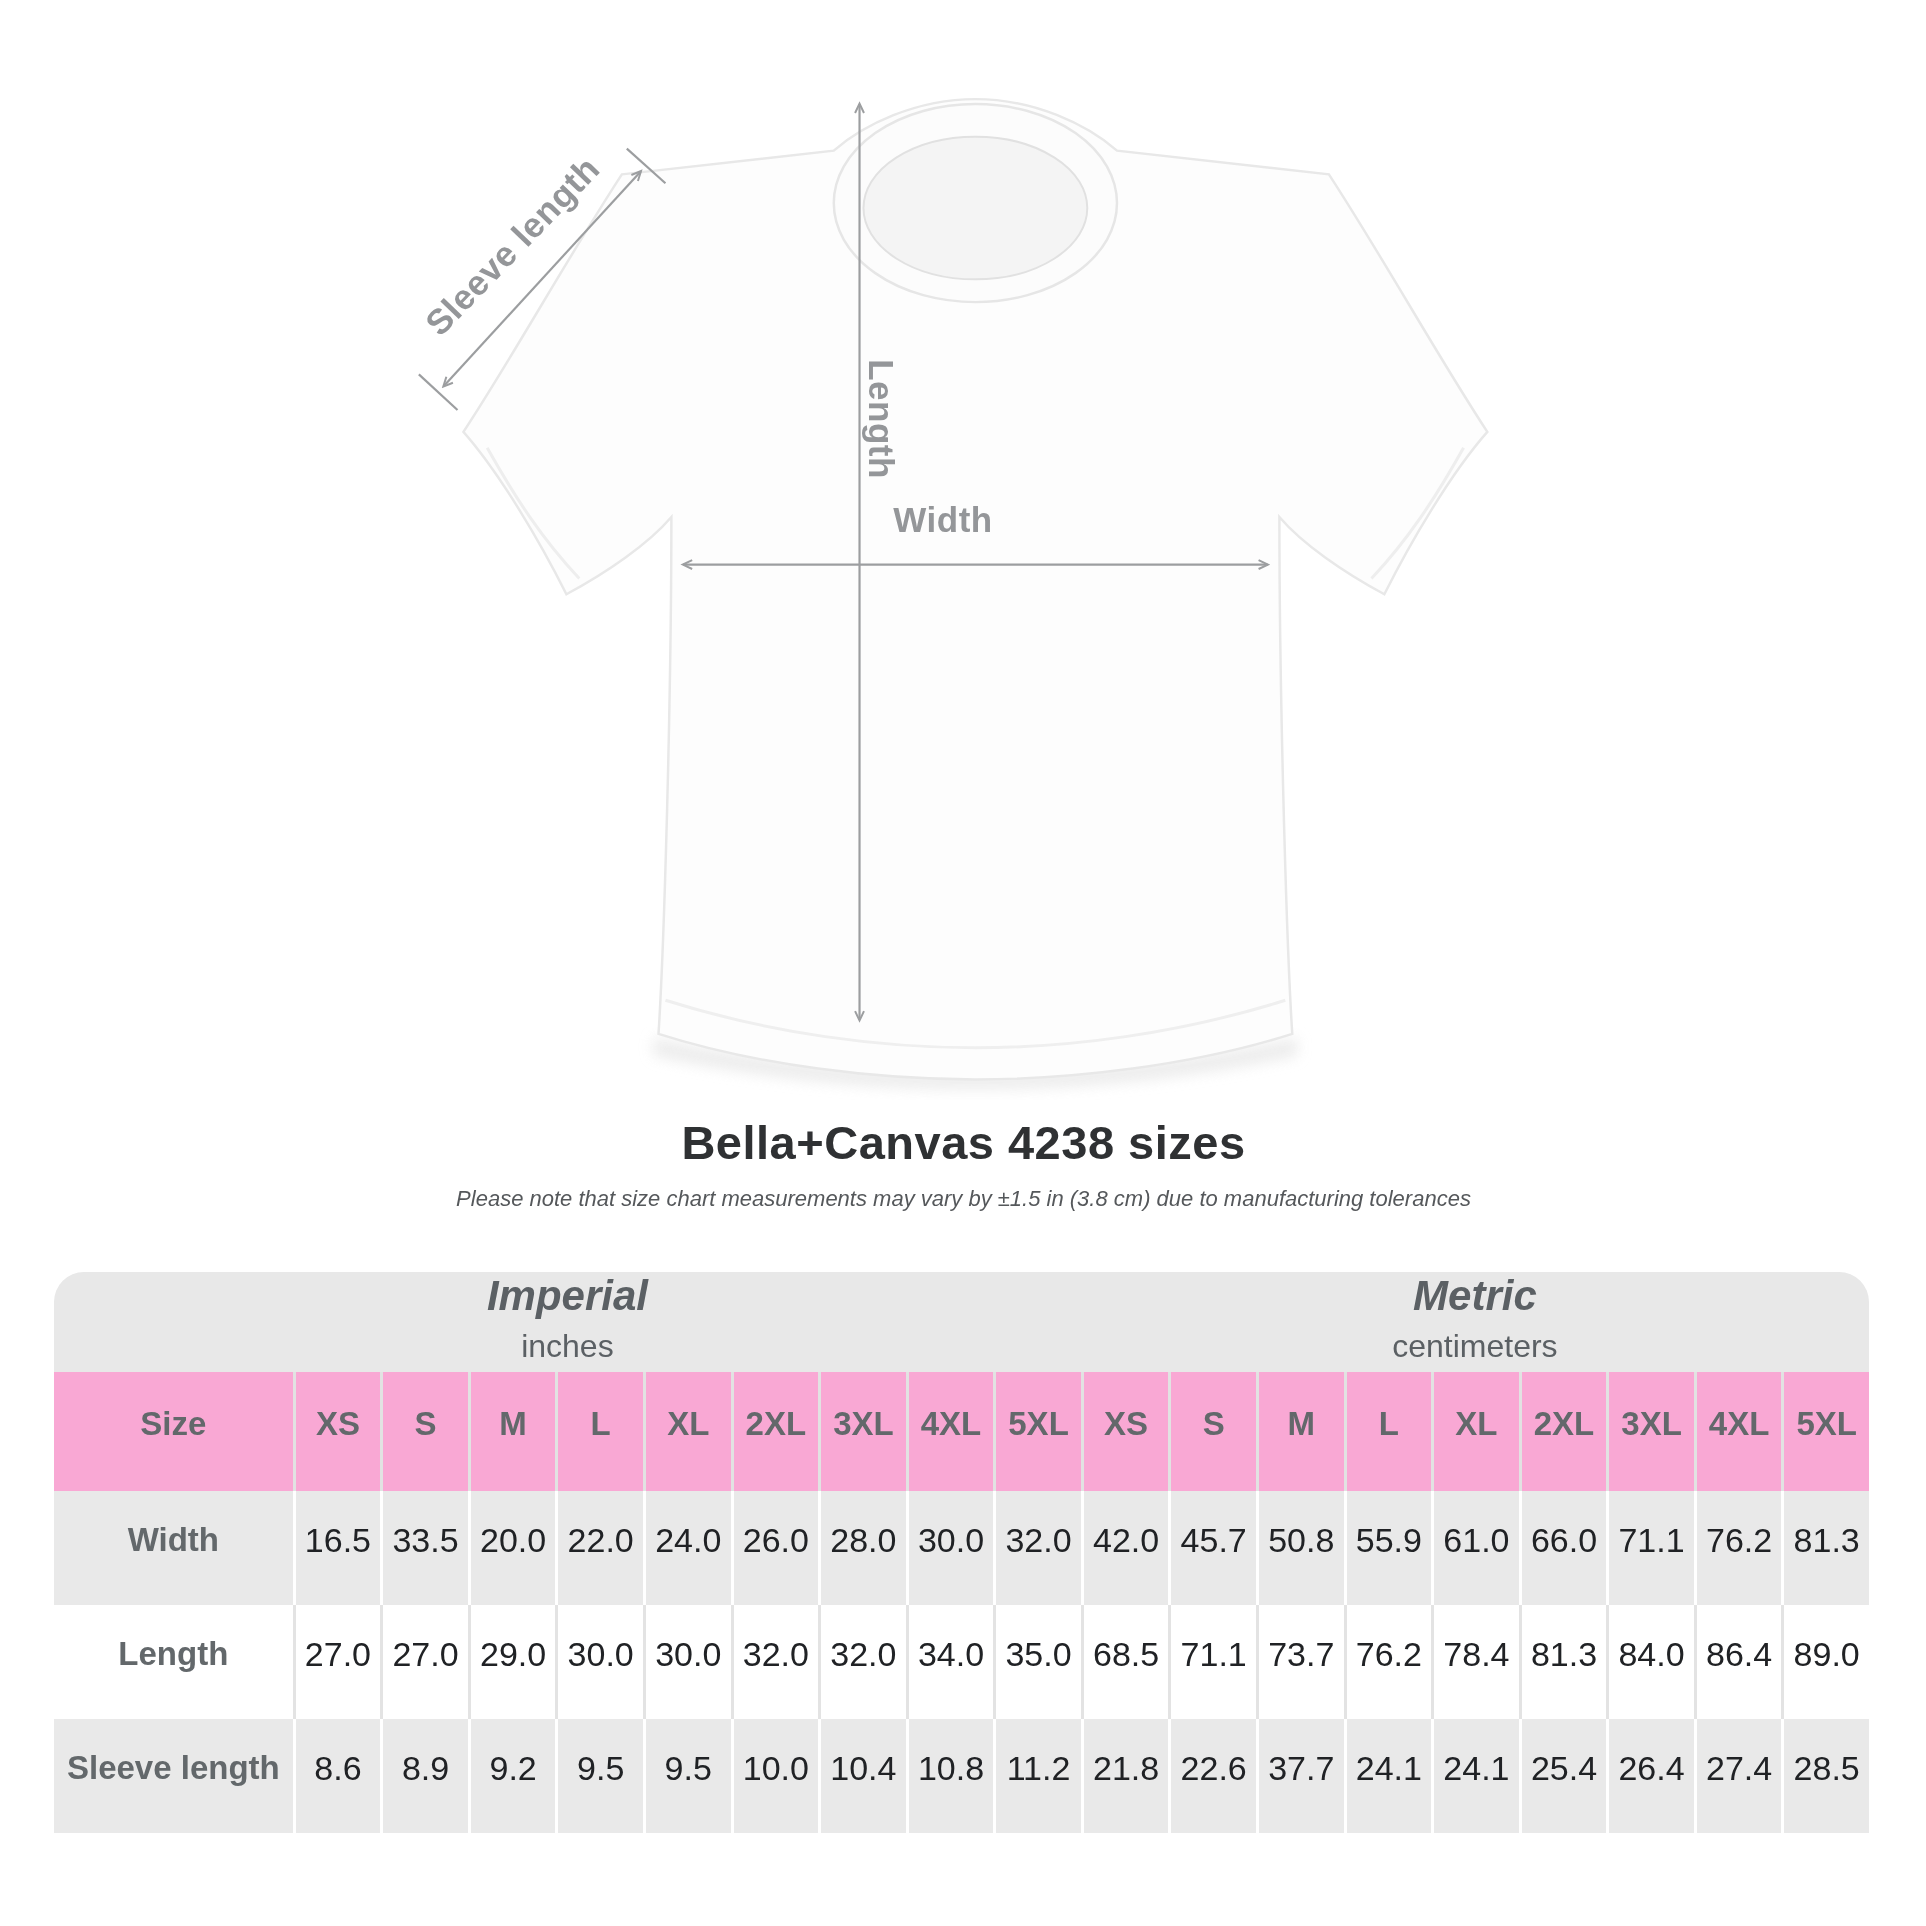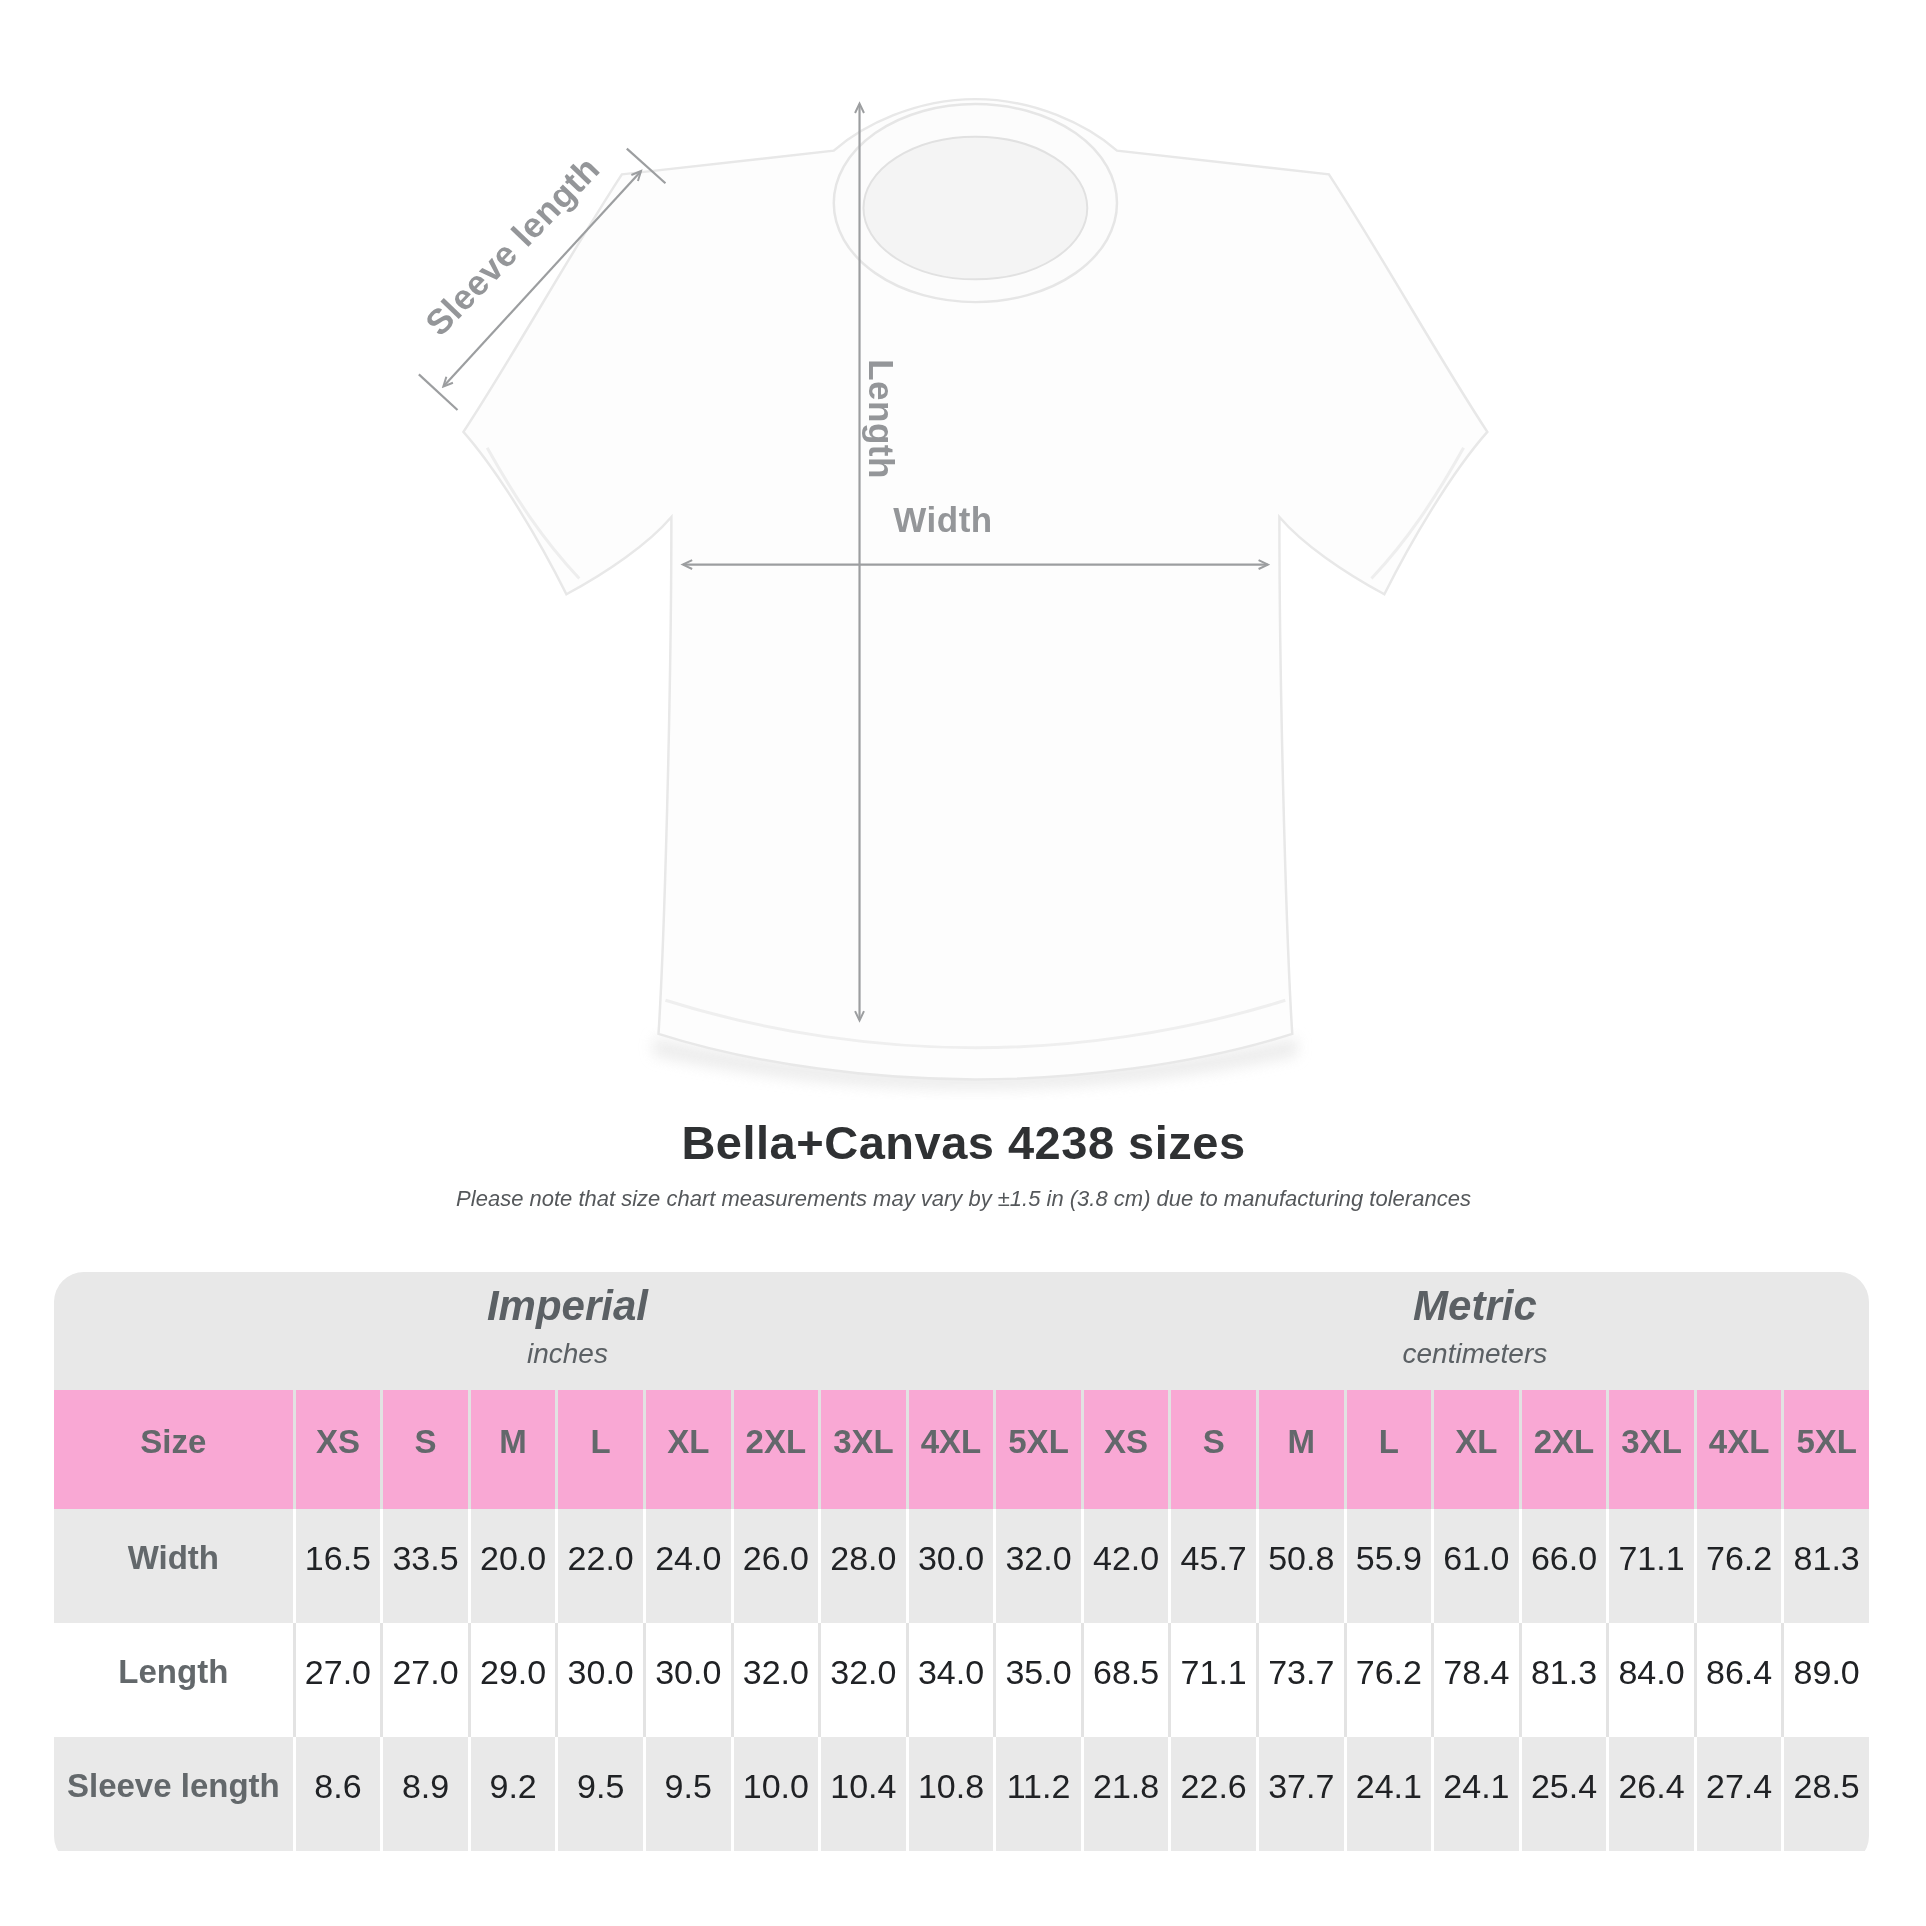--- a/index.html
+++ b/index.html
@@ -23,7 +23,7 @@
   
   .size-table{position:absolute;left:54px;top:1272px;width:1815px;height:594px;
               border-radius:30px;overflow:hidden;}
-  .band{display:grid;grid-template-columns:13.15% repeat(18,1fr);height:118px;background:#e8e8e8;}
+  .band{display:grid;grid-template-columns:13.15% repeat(18,1fr);height:100px;background:#e8e8e8;}
   .band-cell{display:flex;flex-direction:column;align-items:center;justify-content:center;
              padding-bottom:10px;color:#5b6064;}
   .band-cell.imperial{grid-column:1 / span 10;}

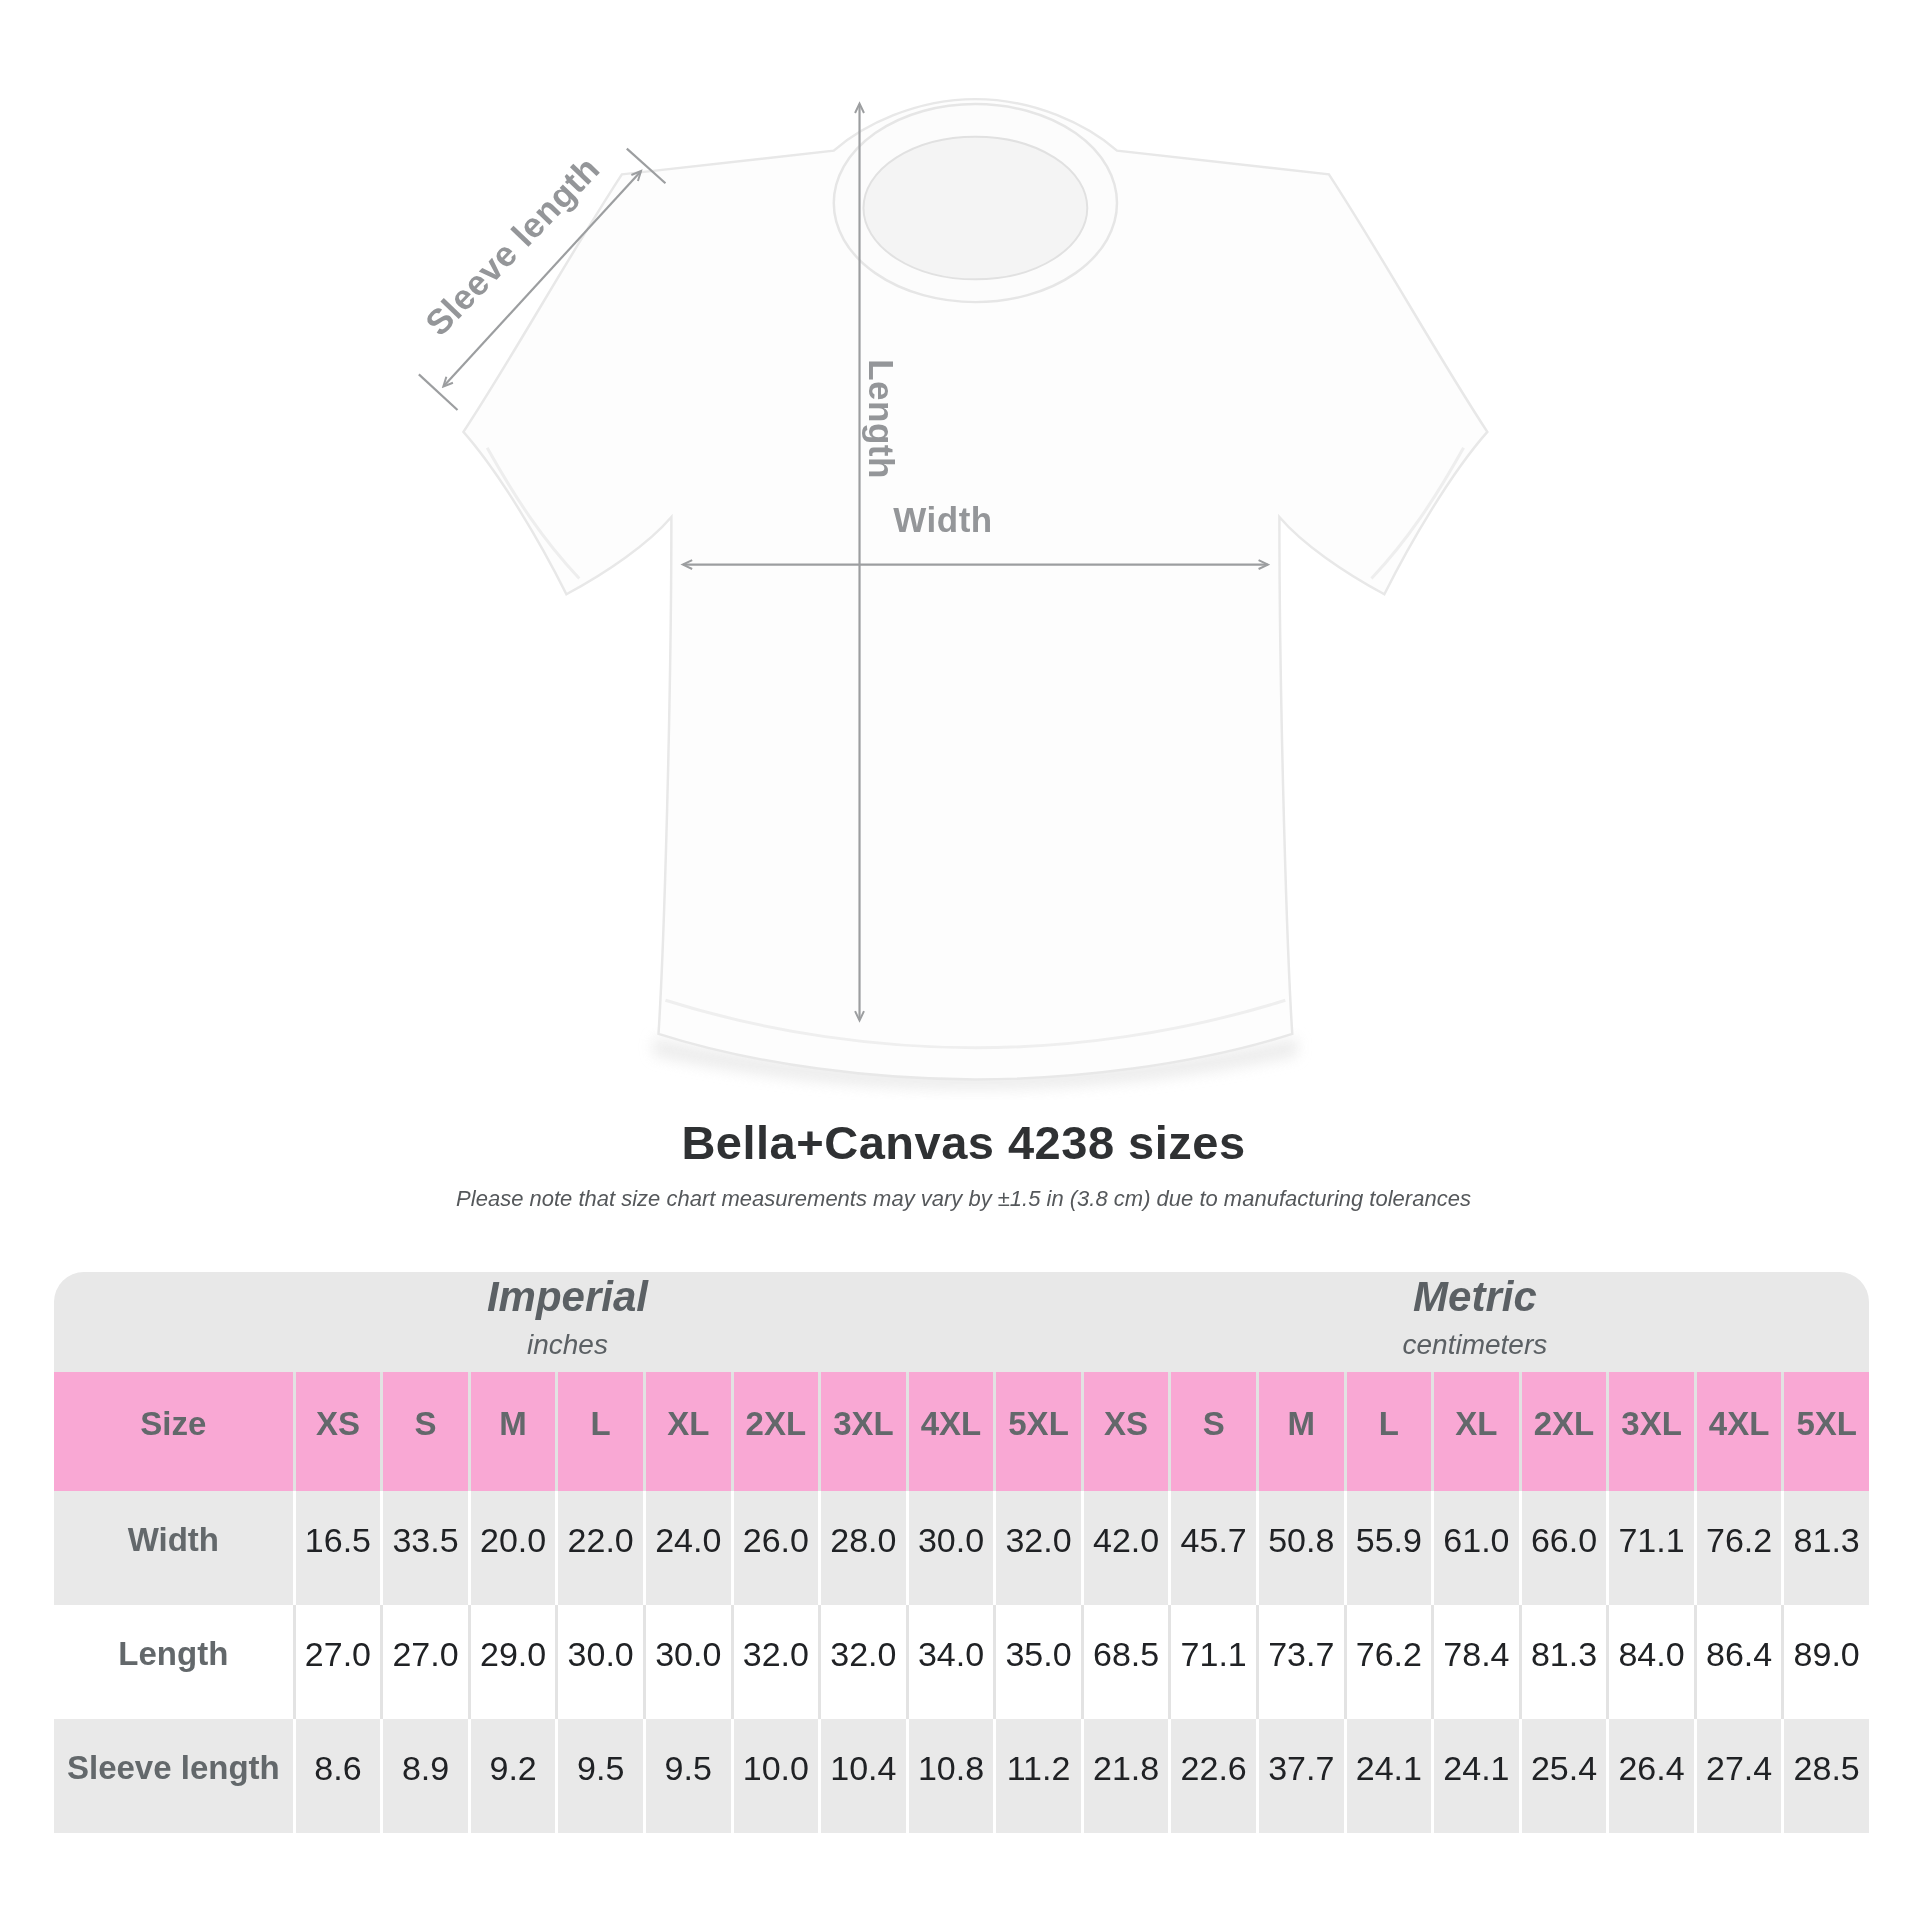--- a/index.html
+++ b/index.html
@@ -29,7 +29,7 @@
   .band-cell.imperial{grid-column:1 / span 10;}
   .band-cell.metric{grid-column:11 / span 9;}
   .band-title{font-size:42px;font-weight:bold;font-style:italic;}
-  .band-unit{margin-top:8px;font-size:28px;font-style:italic;font-weight:normal;}
+  .band-unit{margin-top:8px;font-size:32px;font-weight:normal;}
 
   .row{display:grid;grid-template-columns:13.15% repeat(18,1fr);align-items:center;}
   .row.header{height:119px;background:#f9a8d4;--sep:#e2e2e2;padding-bottom:0;}

